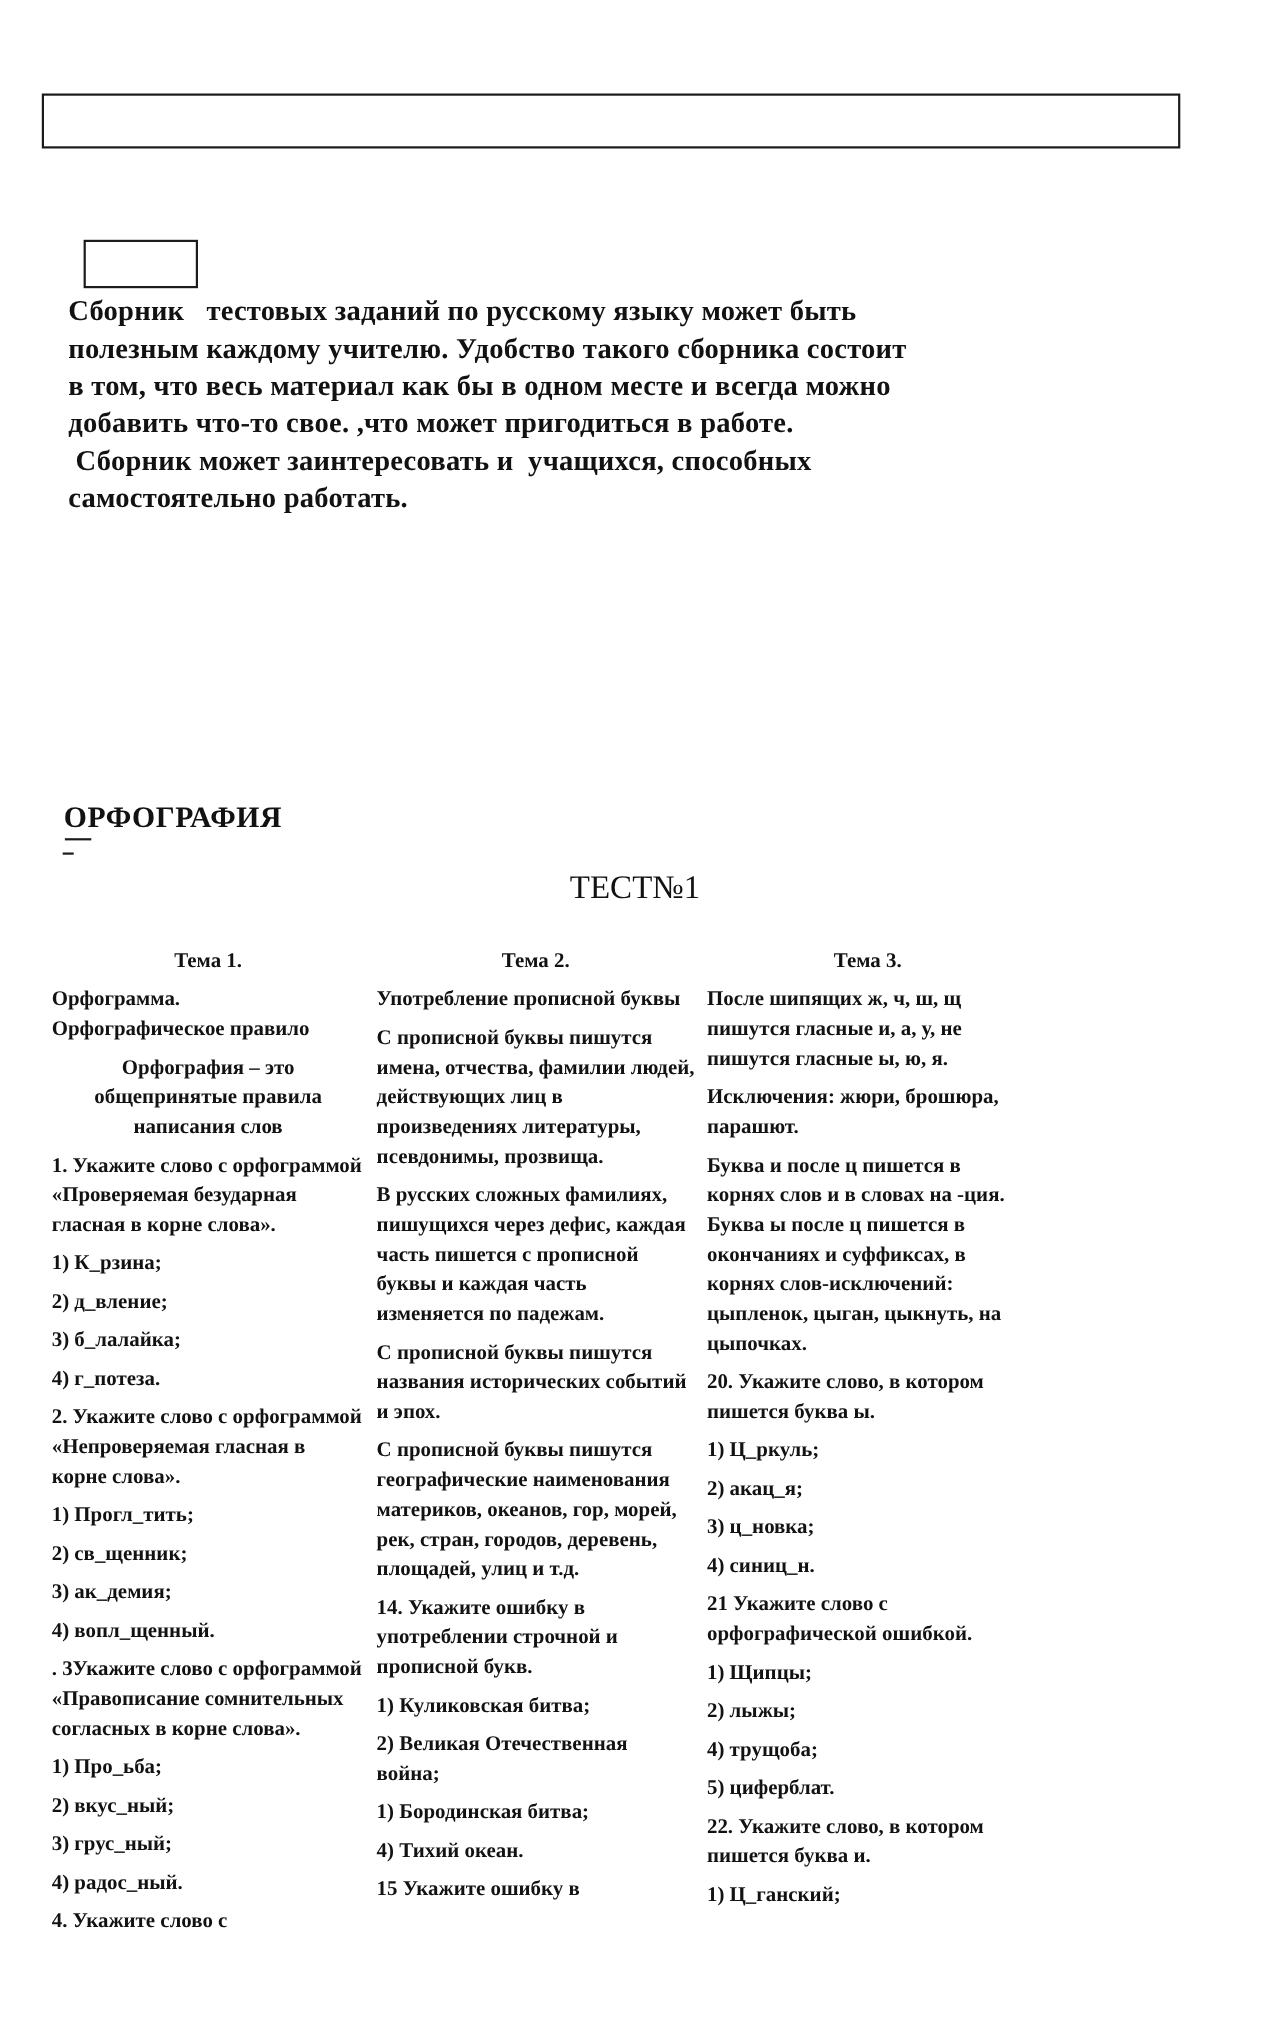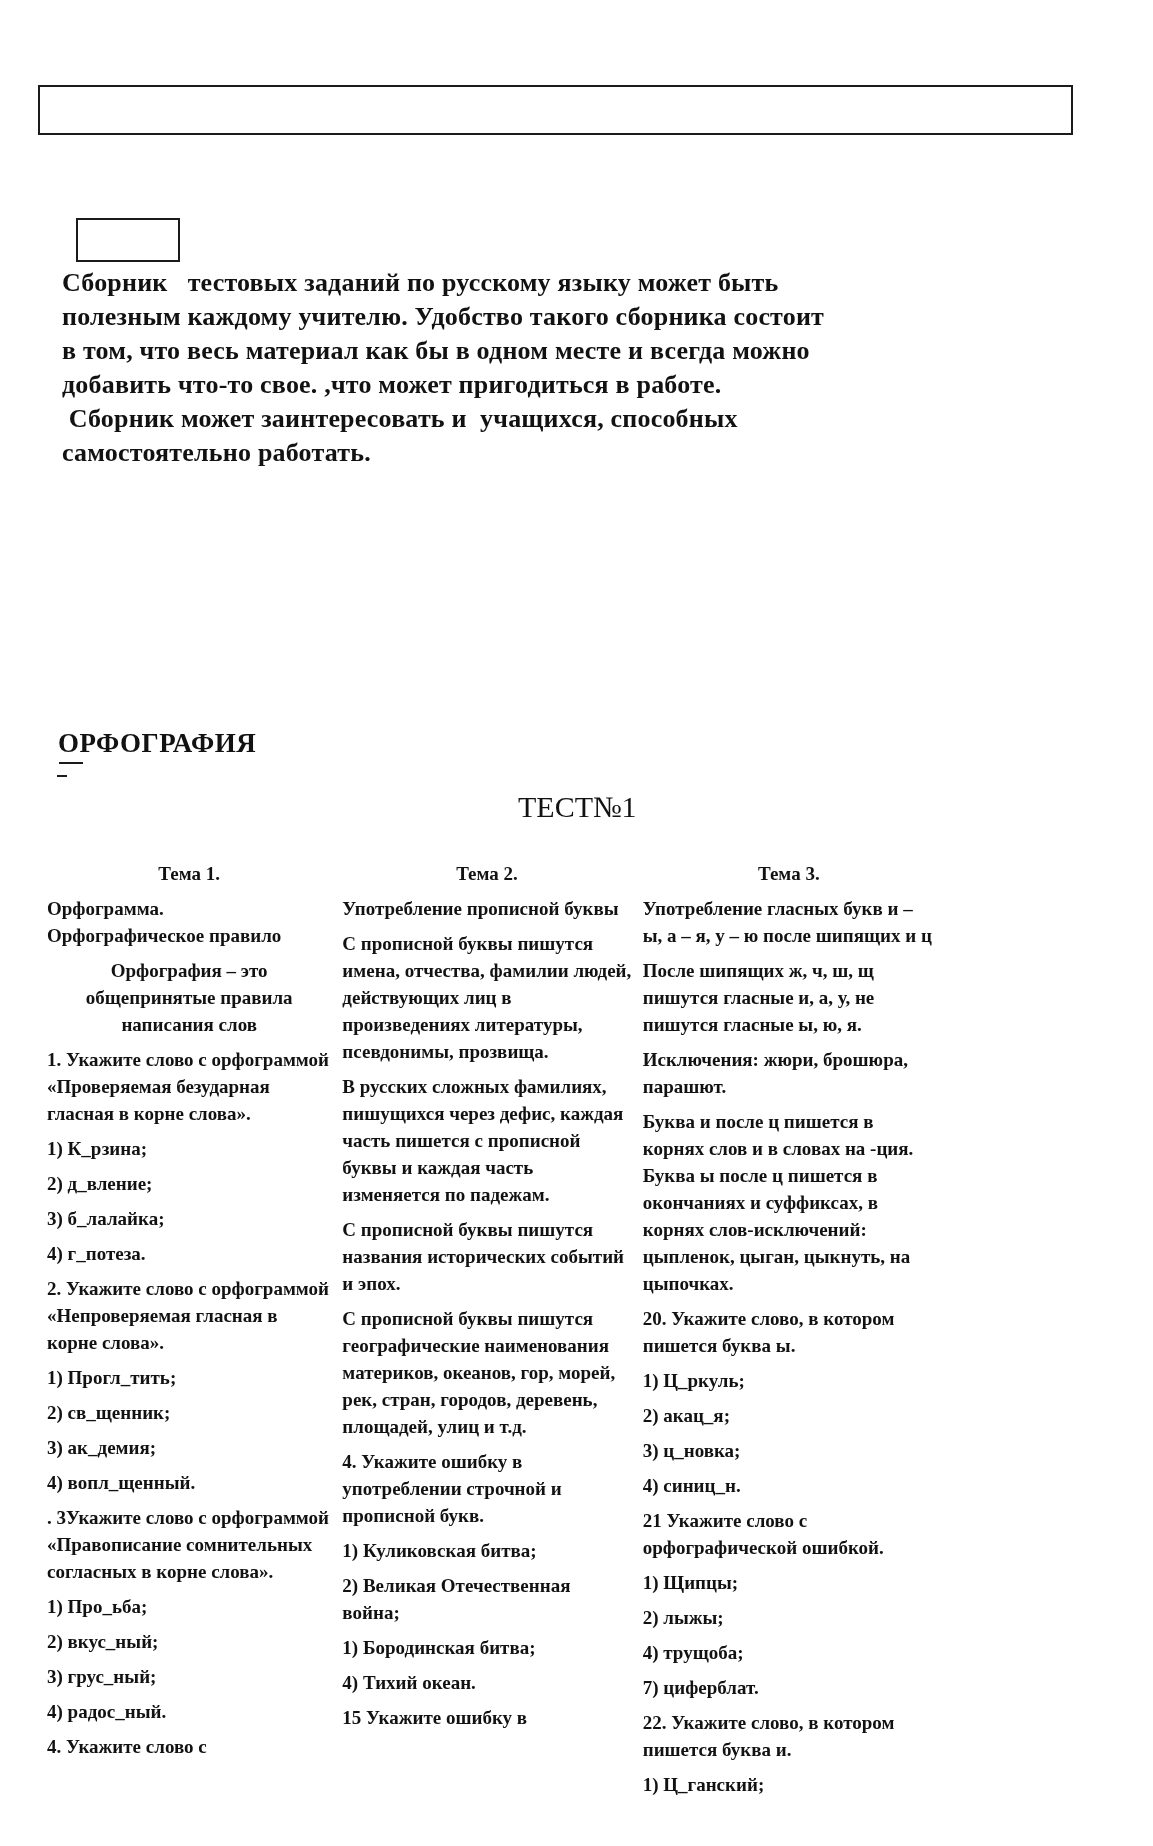--- a/index.html
+++ b/index.html
@@ -153,7 +153,6 @@
 
   <div class="col col-3">
     <div class="block center">Тема 3.</div>
-    <div class="block">Употребление гласных букв и – ы, а – я, у – ю после шипящих и ц</div>
     <div class="block">После шипящих ж, ч, ш, щ пишутся гласные и, а, у, не пишутся гласные ы, ю, я.</div>
     <div class="block">Исключения: жюри, брошюра, парашют.</div>
     <div class="block">Буква и после ц пишется в корнях слов и в словах на -ция. Буква ы после ц пишется в окончаниях и суффиксах, в корнях слов-исключений: цыпленок, цыган, цыкнуть, на цыпочках.</div>

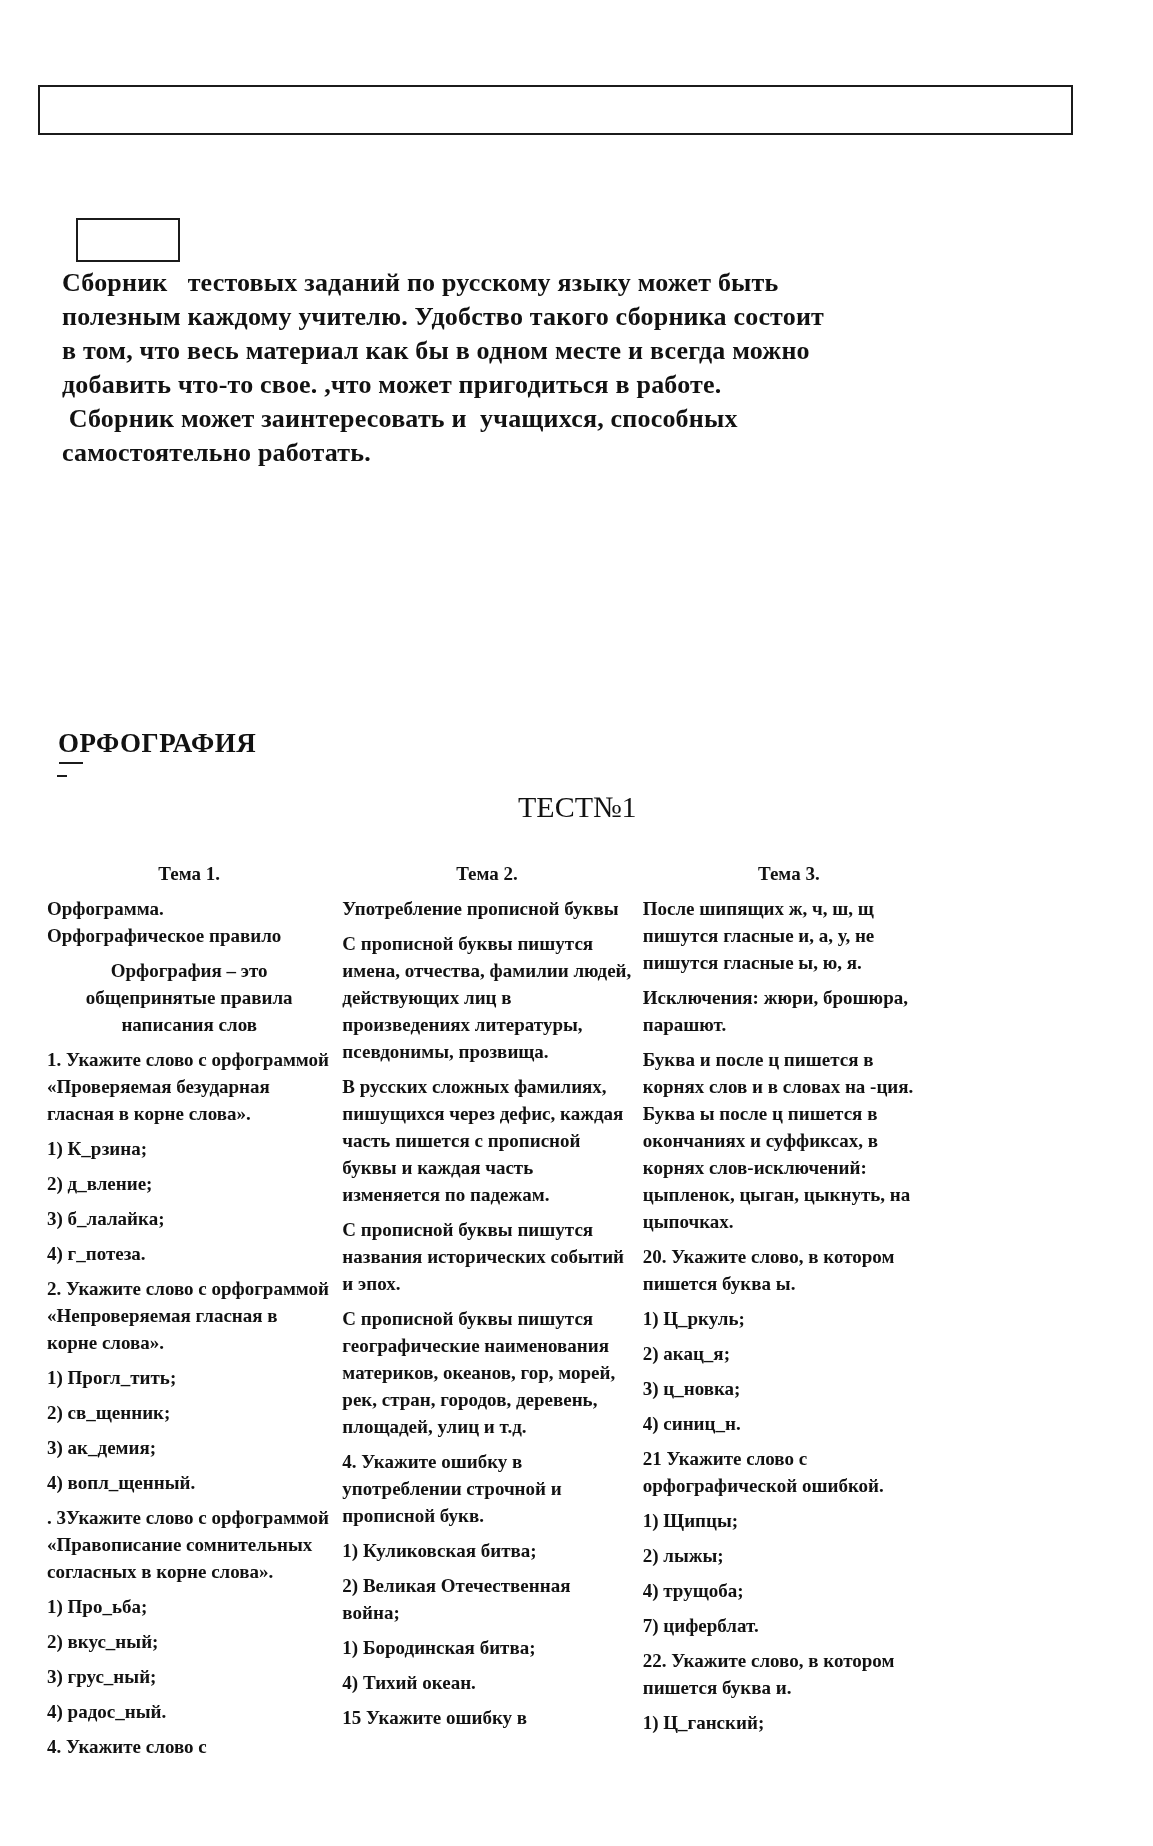--- a/index.html
+++ b/index.html
@@ -143,7 +143,7 @@
     <div class="block">В русских сложных фамилиях, пишущихся через дефис, каждая часть пишется с прописной буквы и каждая часть изменяется по падежам.</div>
     <div class="block">С прописной буквы пишутся названия исторических событий и эпох.</div>
     <div class="block">С прописной буквы пишутся географические наименования материков, океанов, гор, морей, рек, стран, городов, деревень, площадей, улиц и т.д.</div>
-    <div class="block">4. Укажите ошибку в употреблении строчной и прописной букв.</div>
+    <div class="block">14. Укажите ошибку в употреблении строчной и прописной букв.</div>
     <div class="block">1) Куликовская битва;</div>
     <div class="block">2) Великая Отечественная война;</div>
     <div class="block">1) Бородинская битва;</div>

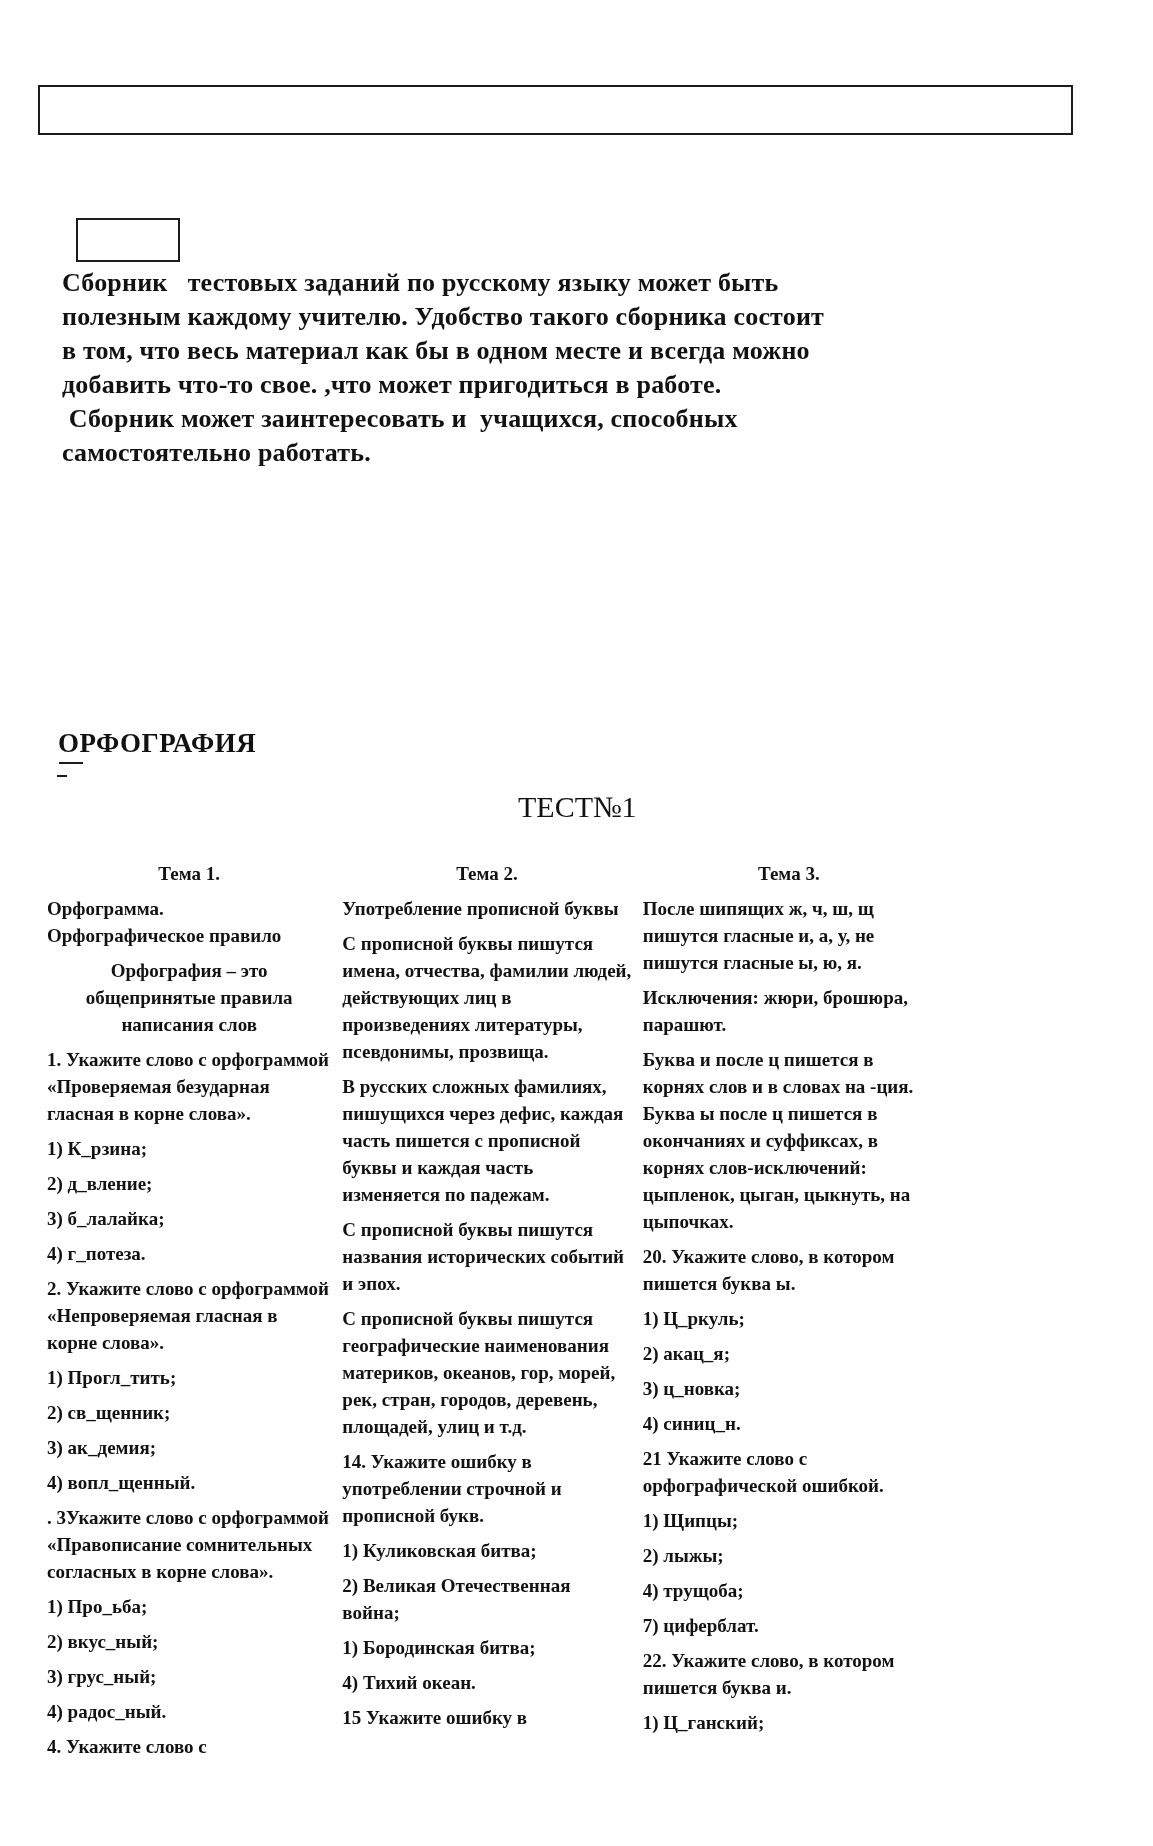--- a/index.html
+++ b/index.html
@@ -165,7 +165,7 @@
     <div class="block">1) Щипцы;</div>
     <div class="block">2) лыжы;</div>
     <div class="block">4) трущоба;</div>
-    <div class="block">7) циферблат.</div>
+    <div class="block">5) циферблат.</div>
     <div class="block">22. Укажите слово, в котором пишется буква и.</div>
     <div class="block">1) Ц_ганский;</div>
   </div>

